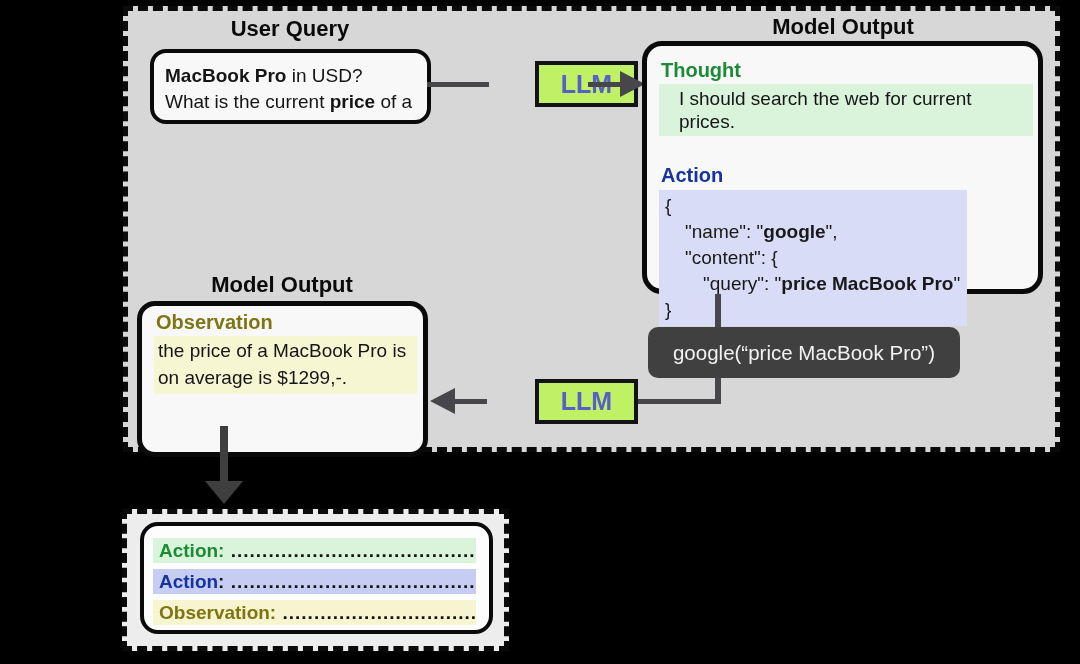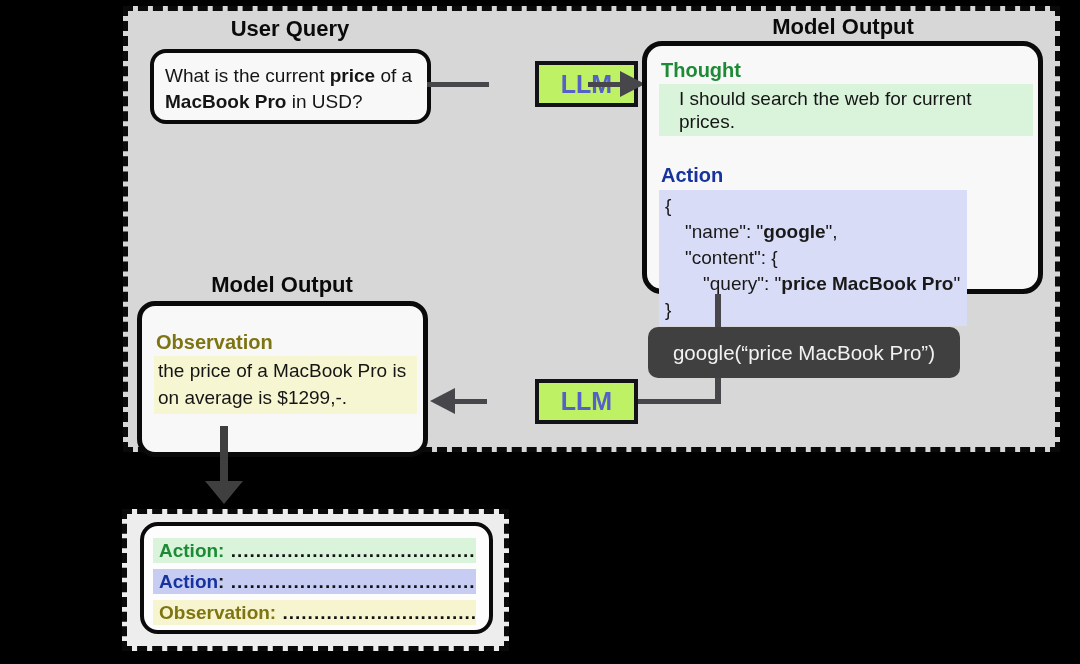--- a/index.html
+++ b/index.html
@@ -79,8 +79,8 @@
 
   <div class="abs sec-title" style="left:160px;top:16px;width:260px;">User Query</div>
   <div class="abs msg-box user-query-box">
+    <div><b>MacBook Pro</b><span> in USD?</span></div>
     <div><span>What is the current </span><b>price</b><span> of a</span></div>
-    <div><b>MacBook Pro</b><span> in USD?</span></div>
   </div>
 
   <div class="abs line" style="left:427px;top:82px;width:62px;height:5px;"></div>

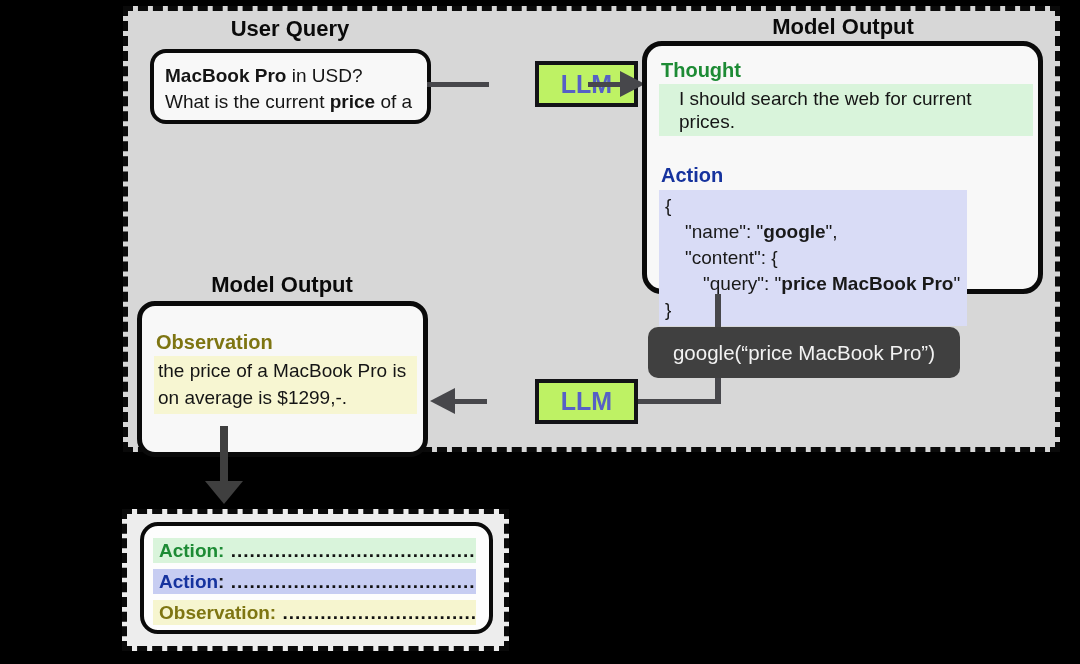--- a/index.html
+++ b/index.html
@@ -46,7 +46,7 @@
             display:flex;align-items:center;justify-content:center;color:#f2f2f2;font-size:20.5px;}
 
   .obs-box{left:137px;top:301px;width:291px;height:156px;border-radius:18px;
-           padding:24px 6px 0 12px;}
+           padding:4px 6px 0 12px;}
   .obs-hl{background:#f7f6d2;font-size:19px;line-height:27px;padding:1px 2px 3px 4px;margin-top:2px;}
 
   

